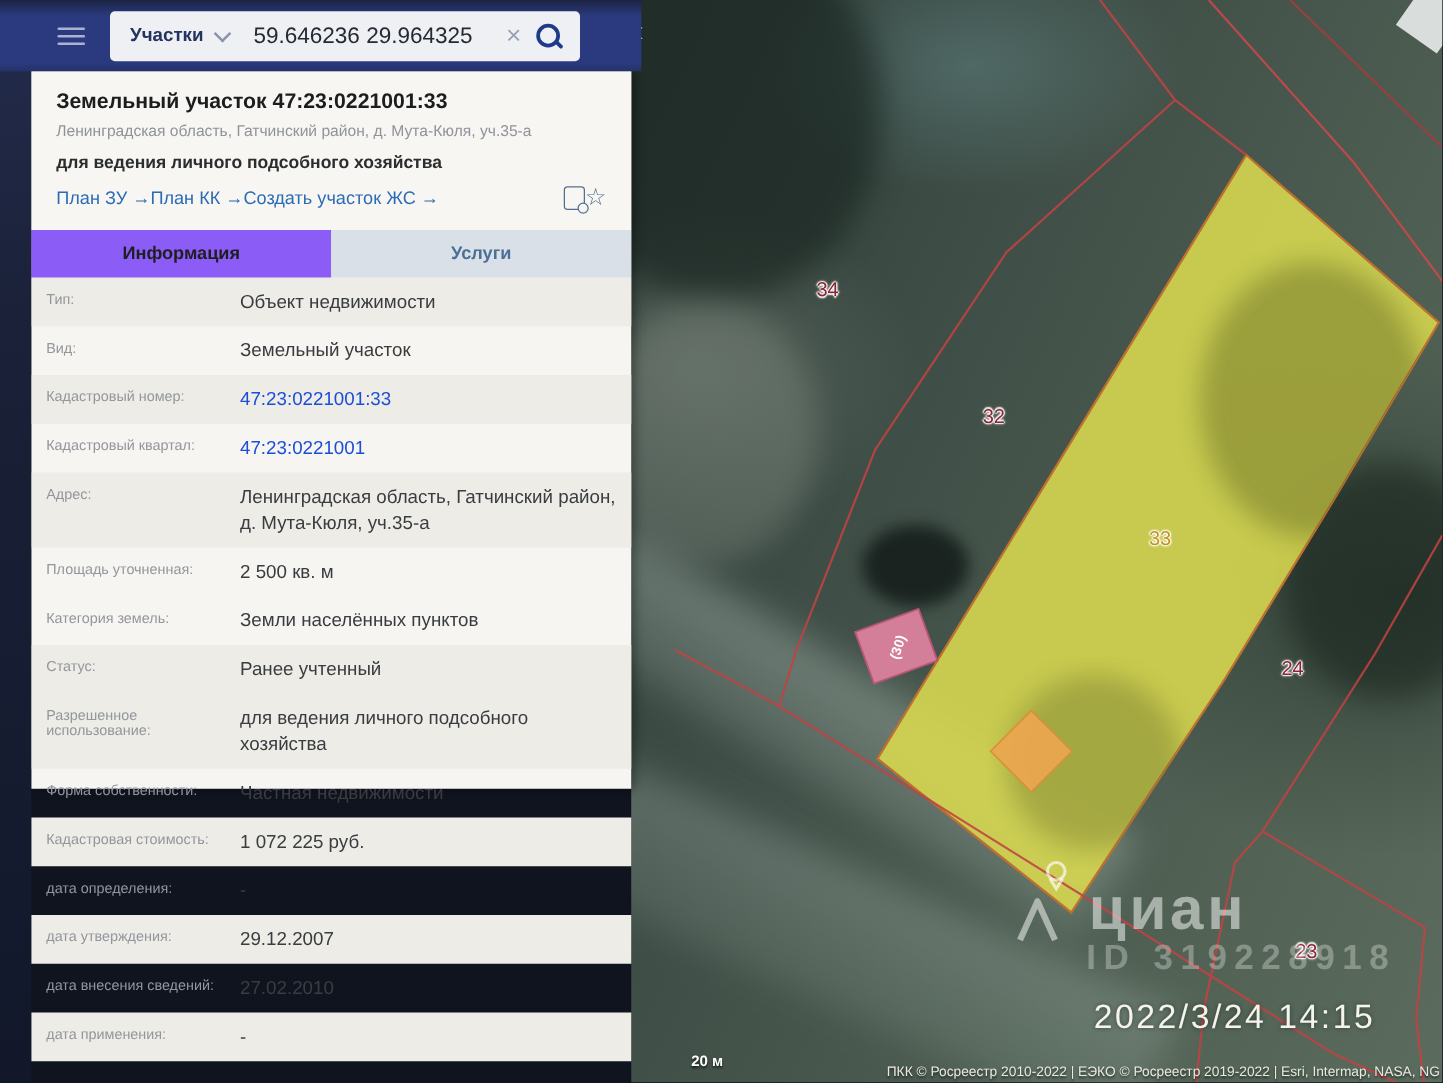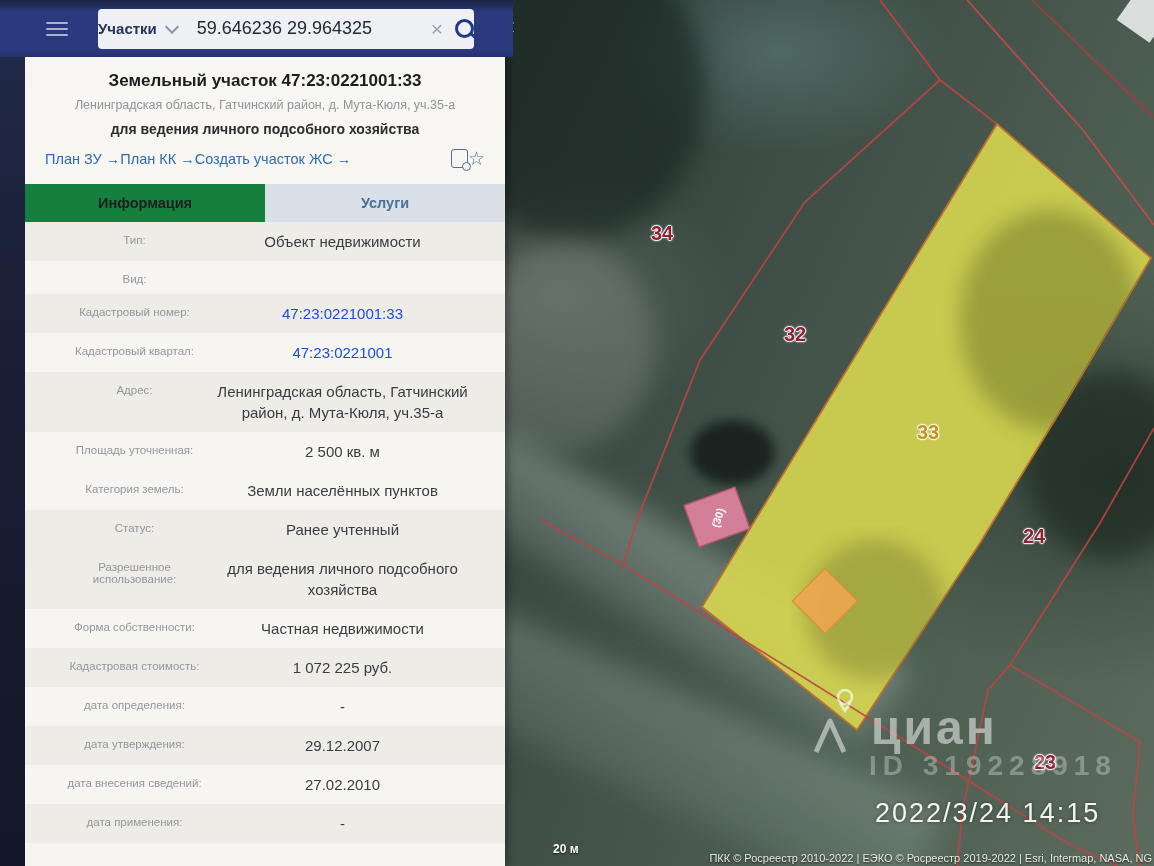--- a/index.html
+++ b/index.html
@@ -85,8 +85,8 @@
           display:flex;align-items:center;}
   .menu-ic{margin-left:46px;width:22px;height:14px;display:flex;flex-direction:column;justify-content:space-between;cursor:pointer;}
   .menu-ic span{display:block;height:2px;background:#a9b2cf;border-radius:1px;}
-  .searchbar{margin-left:30px;width:376px;height:40px;background:#eef0f4;border-radius:4px;
-             display:flex;align-items:center;padding:0 0;box-sizing:border-box;}
+  .searchbar{margin-left:20px;width:376px;height:40px;background:#eef0f4;border-radius:4px;
+             display:flex;align-items:center;padding:0 16px;box-sizing:border-box;}
   .cat{font-size:15px;font-weight:bold;color:#24335f;cursor:pointer;}
   .chev{width:8px;height:8px;border-right:2px solid #8a94a8;border-bottom:2px solid #8a94a8;
         transform:rotate(45deg);margin:-4px 0 0 10px;cursor:pointer;}

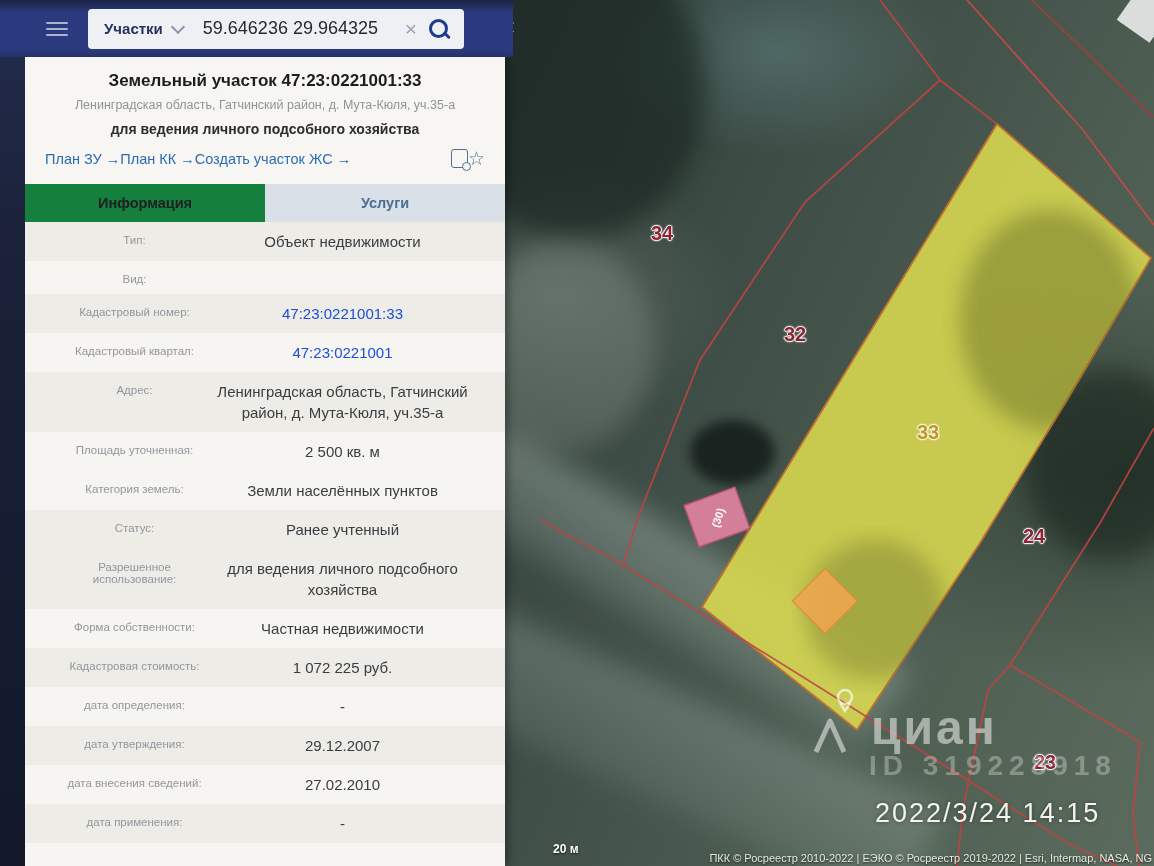--- a/index.html
+++ b/index.html
@@ -55,8 +55,8 @@
             text-shadow:0 0 2px rgba(0,0,0,.4);}
 
   
-  .panel{position:absolute;left:25px;top:57px;width:480px;height:809px;background:#f6f5f1;z-index:2;
-         box-shadow:3px 0 8px rgba(0,0,0,.35);text-align:center;}
+  .panel{position:absolute;left:25px;top:57px;width:480px;height:574px;background:#f6f5f1;z-index:2;
+         box-shadow:3px 0 8px rgba(0,0,0,.35);}
   .phead{padding:14px 20px 6px 20px;background:#f7f6f2;}
   .ptitle{font-size:17px;font-weight:bold;color:#1c1d1f;}
   .psub{margin-top:7px;font-size:12.5px;color:#90939a;}

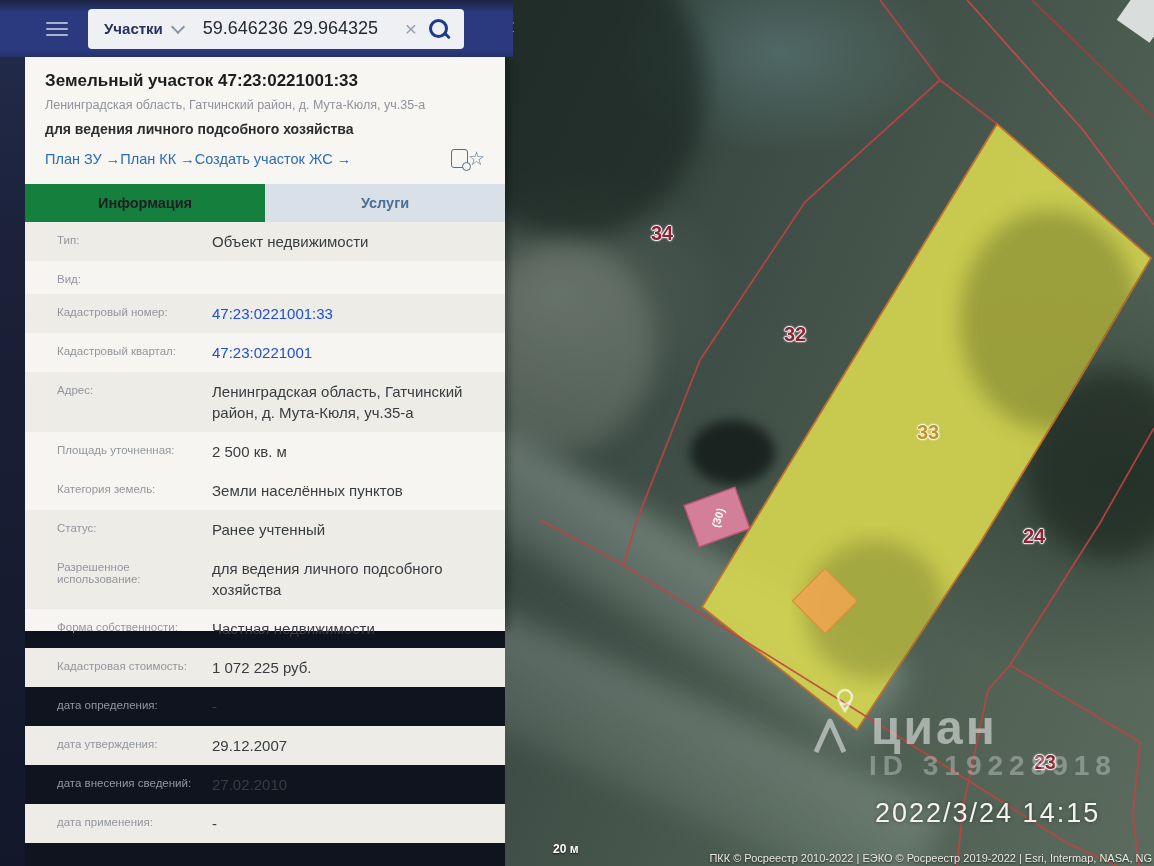--- a/index.html
+++ b/index.html
@@ -70,7 +70,7 @@
   .star{font-size:19px;color:#51708f;line-height:1;cursor:pointer;}
   .tabs{display:flex;height:38px;}
   .tab{flex:1;display:flex;align-items:center;justify-content:center;font-size:14.5px;font-weight:bold;cursor:pointer;}
-  .tab.active{background:#15803d;color:#1e1f21;}
+  .tab.active{background:#8b5cf6;color:#1e1f21;}
   .tab.inactive{background:#d9e0e8;color:#4a7096;}
   .rows{}
   .row{display:flex;padding:9px 32px;align-items:flex-start;}

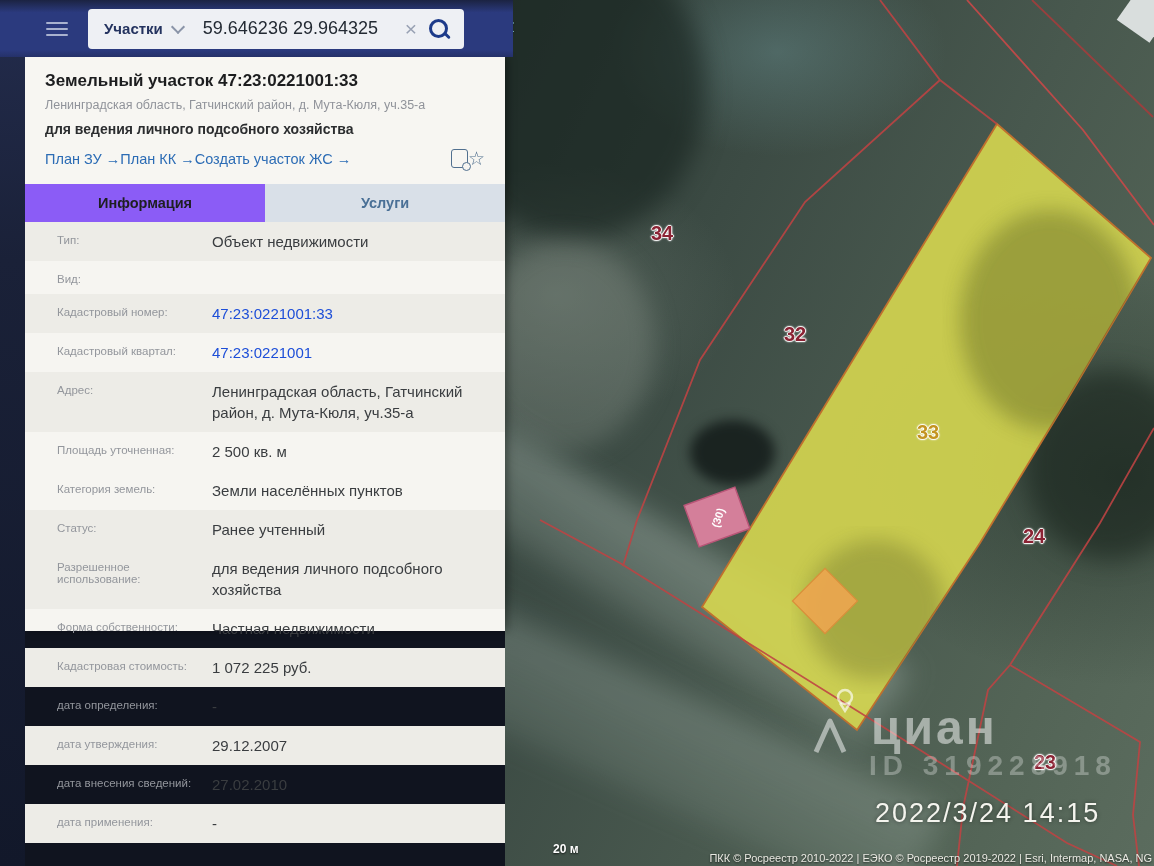--- a/index.html
+++ b/index.html
@@ -73,7 +73,7 @@
   .tab.active{background:#8b5cf6;color:#1e1f21;}
   .tab.inactive{background:#d9e0e8;color:#4a7096;}
   .rows{}
-  .row{display:flex;padding:9px 32px;align-items:flex-start;}
+  .row{display:flex;padding:9px 12px;align-items:flex-start;}
   .row.alt{background:#edece7;}
   .rlabel{width:155px;flex:0 0 155px;font-size:11.5px;color:#93969c;padding-top:3px;}
   .rvalue{flex:1;font-size:15px;color:#3a3d40;line-height:1.4;}

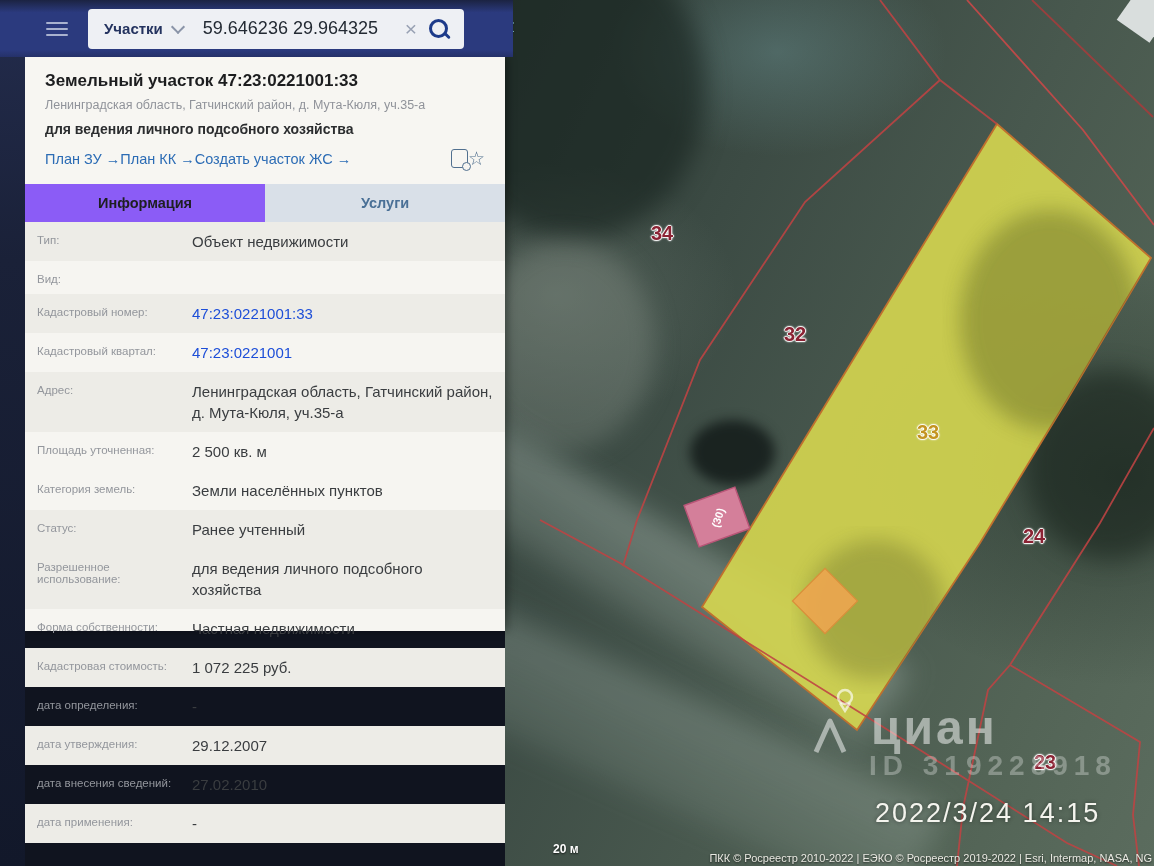--- a/index.html
+++ b/index.html
@@ -34,7 +34,7 @@
   svg.overlay{position:absolute;left:0;top:0;z-index:2;}
 
   
-  .plabel{position:absolute;transform:translate(-50%,-50%);font-size:20px;font-weight:bold;z-index:3;
+  .plabel{position:absolute;transform:translate(-50%,-50%);font-size:16px;font-weight:normal;z-index:3;
           color:#8b2334;
           text-shadow:-1px 0 1px #fff,1px 0 1px #fff,0 -1px 1px #fff,0 1px 1px #fff,0 0 3px #fff;}
   .pl-34{left:157px;top:233px;} .pl-32{left:290px;top:334px;}

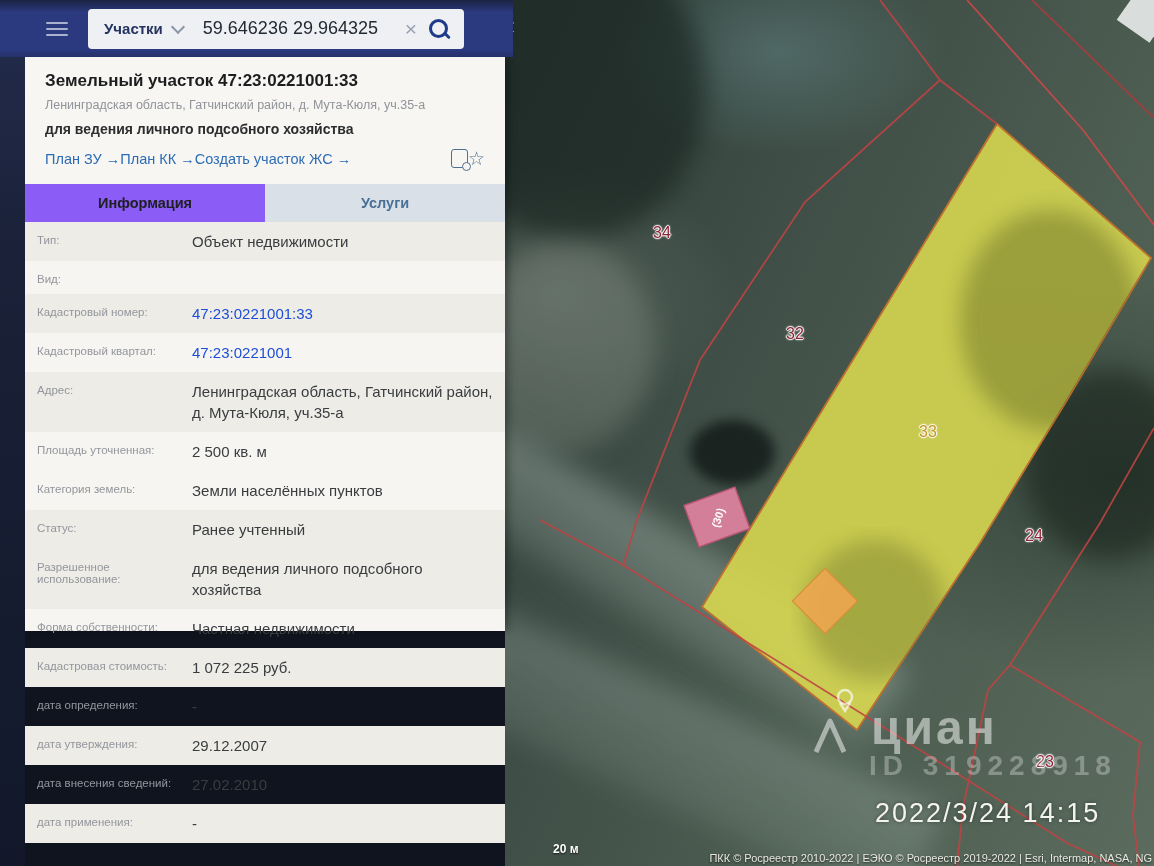--- a/index.html
+++ b/index.html
@@ -193,6 +193,7 @@
       </div>
       <div class="row">
         <div class="rlabel">Вид:</div>
+        <div class="rvalue">Земельный участок</div>
       </div>
       <div class="row alt">
         <div class="rlabel">Кадастровый номер:</div>

